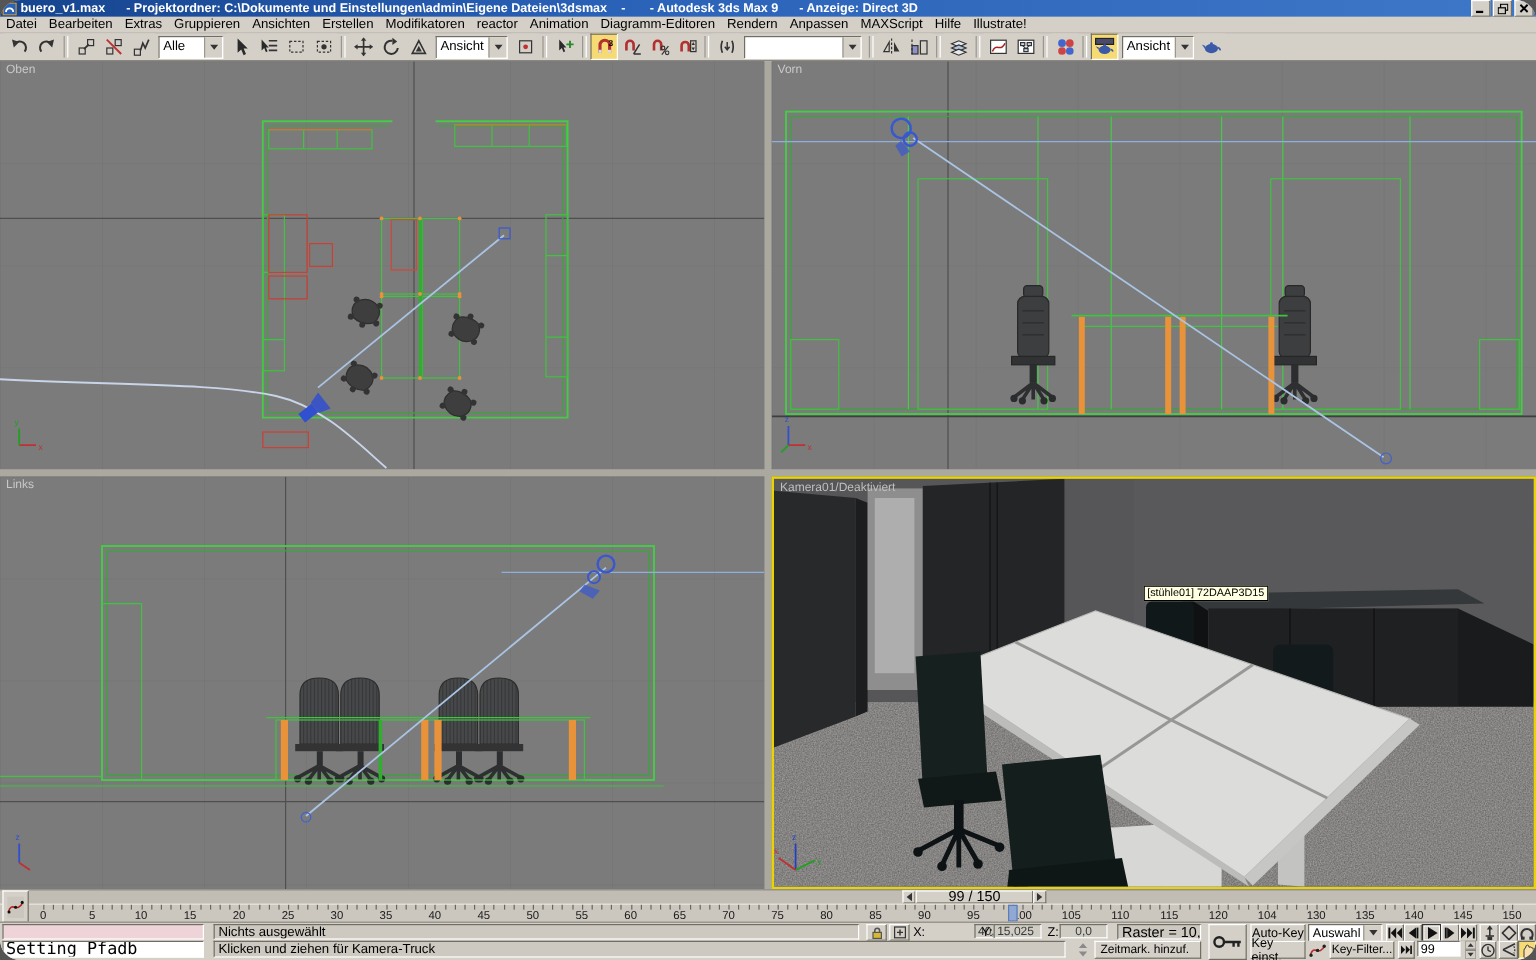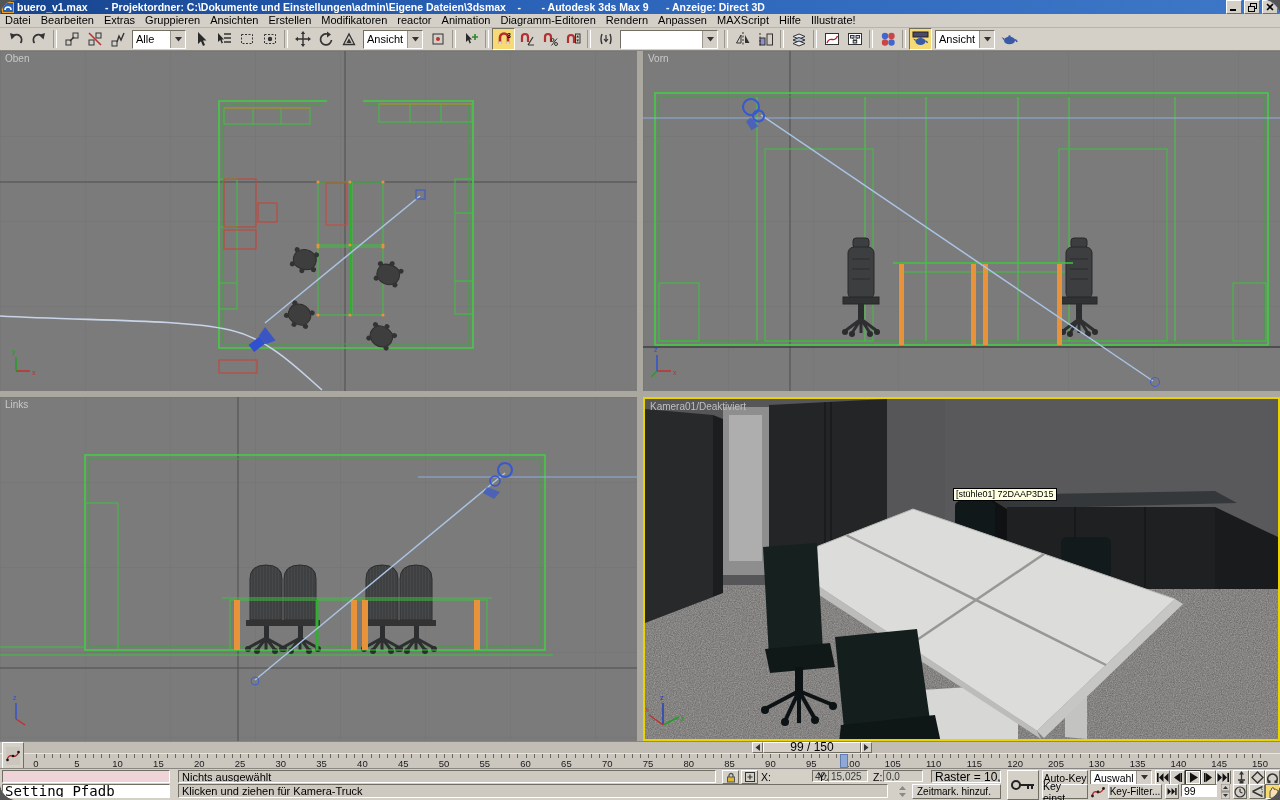--- a/index.html
+++ b/index.html
@@ -794,7 +794,7 @@
       <div class="tick" style="left: 1039.68px;"></div>
       <div class="tick" style="left: 1047.84px;"></div>
       <div class="tick" style="left: 1056px;"></div>
-      <div class="tlabel" style="left: 1056px;">205</div>
+      <div class="tlabel" style="left: 1056px;">104</div>
       <div class="tick" style="left: 1064.16px;"></div>
       <div class="tick" style="left: 1072.32px;"></div>
       <div class="tick" style="left: 1080.48px;"></div>

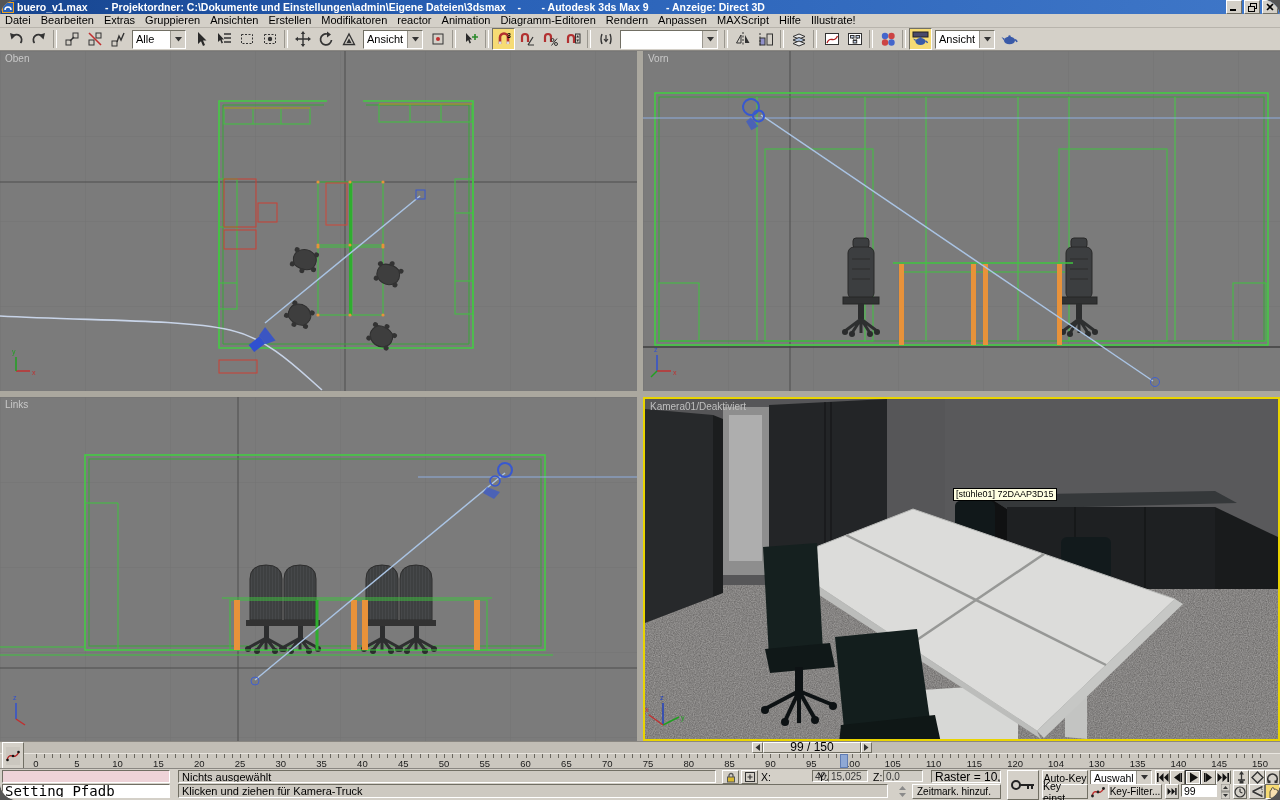--- a/index.html
+++ b/index.html
@@ -857,7 +857,7 @@
     <span class="abs clabel" style="left:818px;top:1px">Y:</span>
     <input class="abs cfield" style="left: 828px; top: 1px; width: 40px; height: 12px;" value="15,025">
     <span class="abs clabel" style="left:873px;top:1px">Z:</span>
-    <input class="abs cfield" style="left: 883px; top: 1px; width: 40px; height: 12px;" value="0,0">
+    <input class="abs cfield" style="left: 883px; top: 1px; width: 40px; height: 12px; text-align: center;" value="0,0">
     <span class="abs sunken fieldtext" style="left:931px;top:1px;width:70px;height:13px;font-size:12px">Raster = 10,0</span>
     <span class="abs raised sbtn" style="left:1007px;top:1px;width:32px;height:30px;z-index:3">
       <svg class="ic" width="26" height="16">

